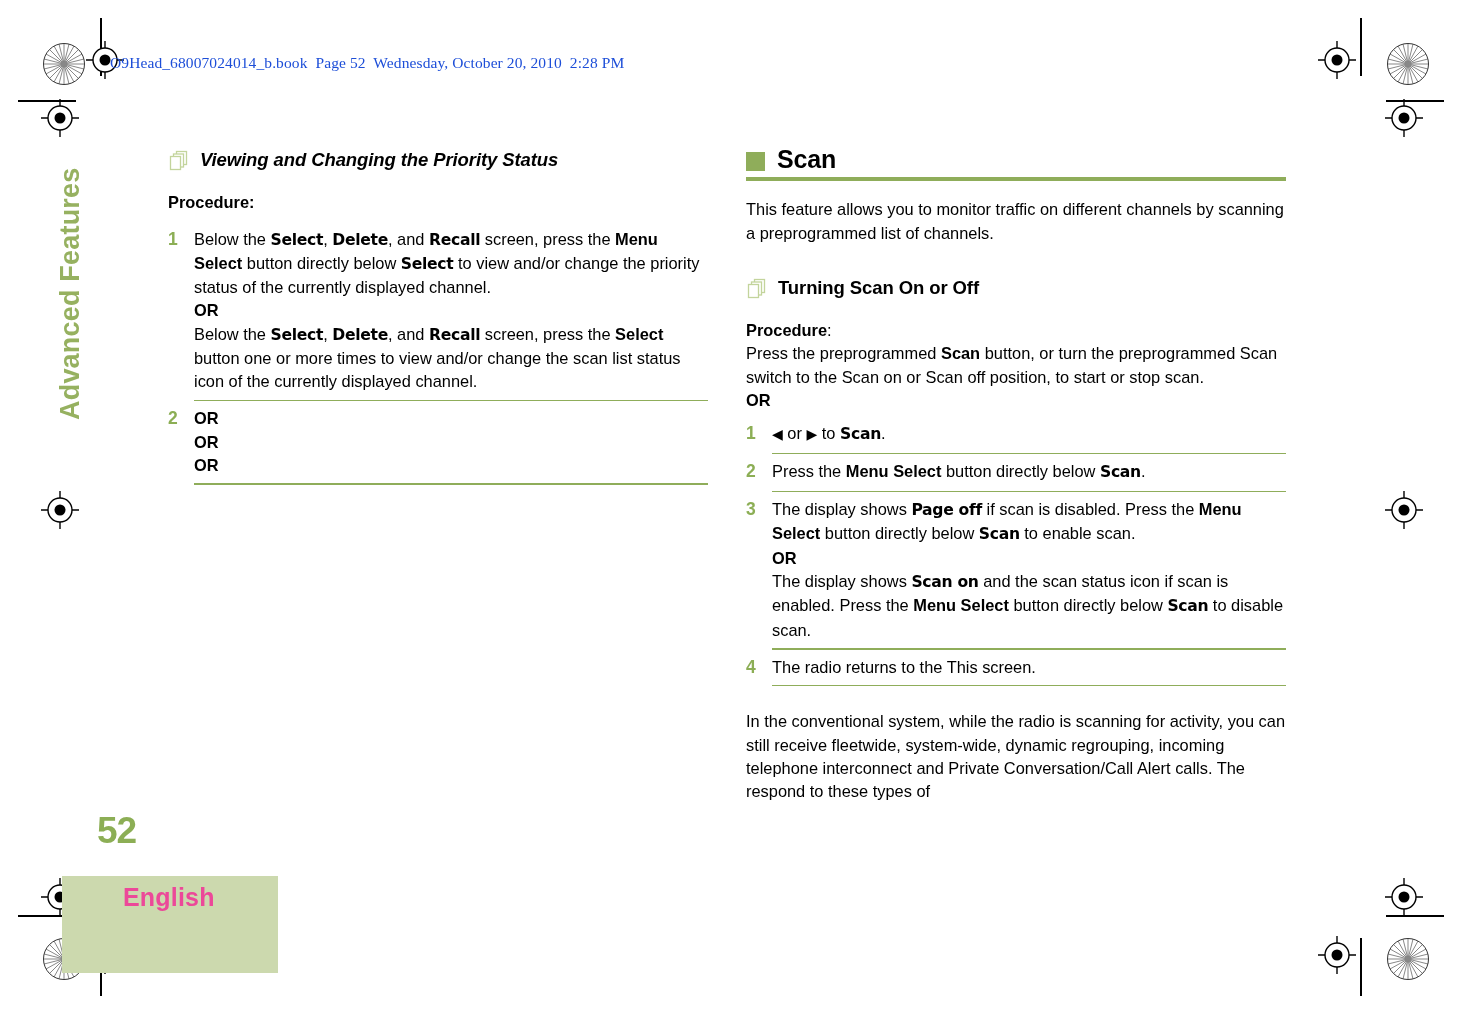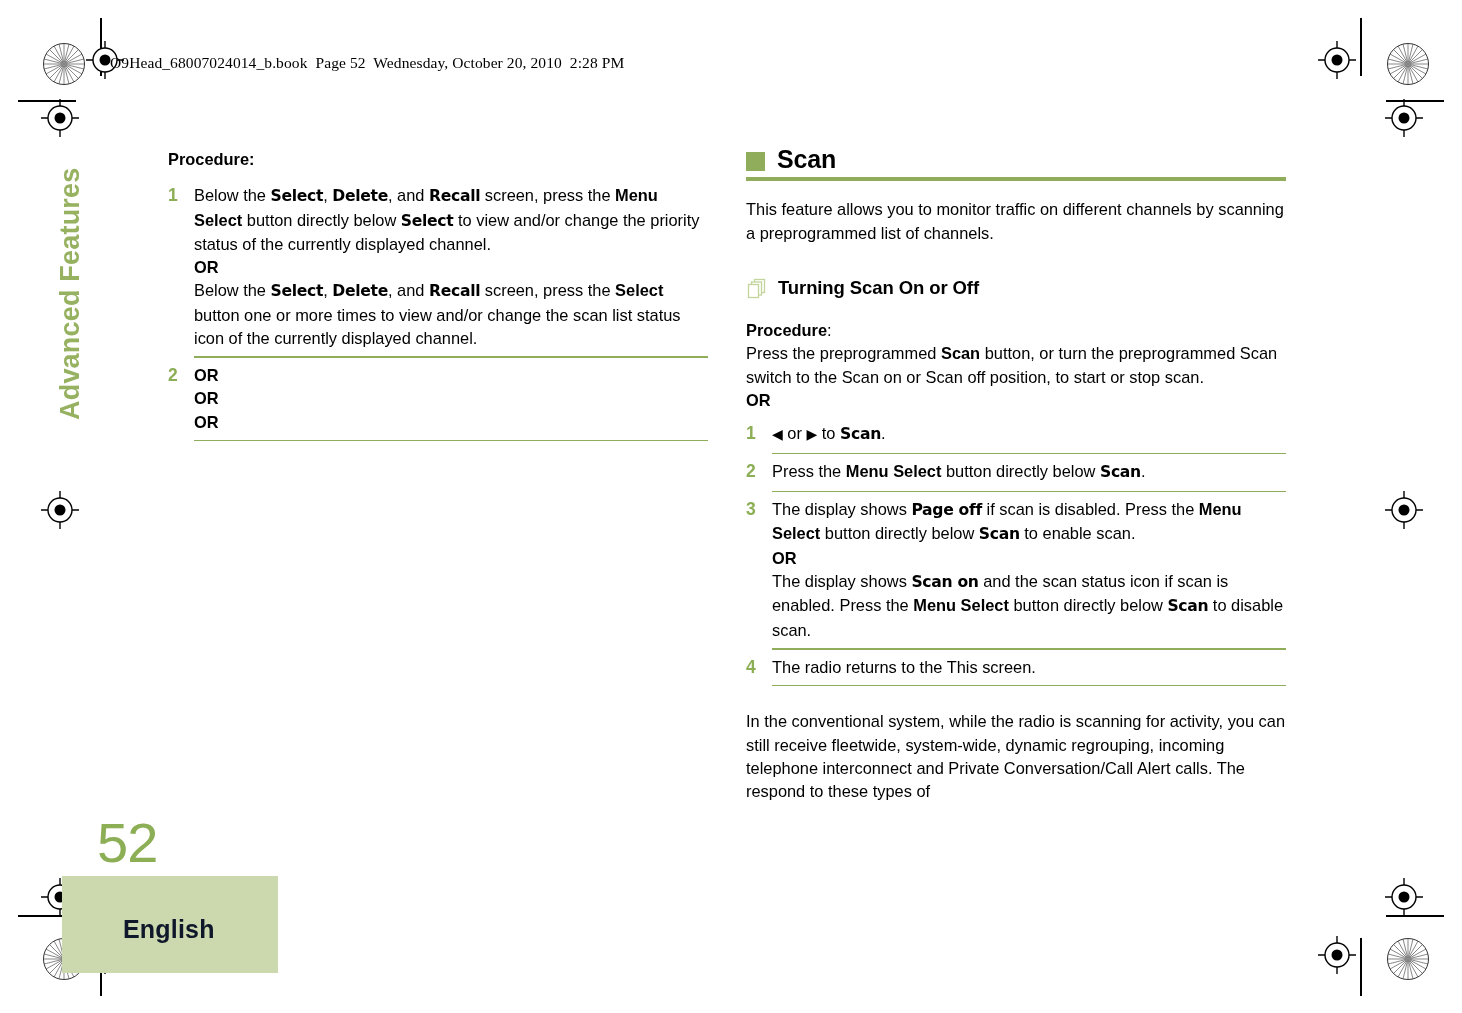--- a/index.html
+++ b/index.html
@@ -30,7 +30,7 @@
     font-size: 15.5px;
     letter-spacing: 0.1px;
     white-space: pre;
-    color: #000000;
+    color: #1d4ed8;
   }
 
   

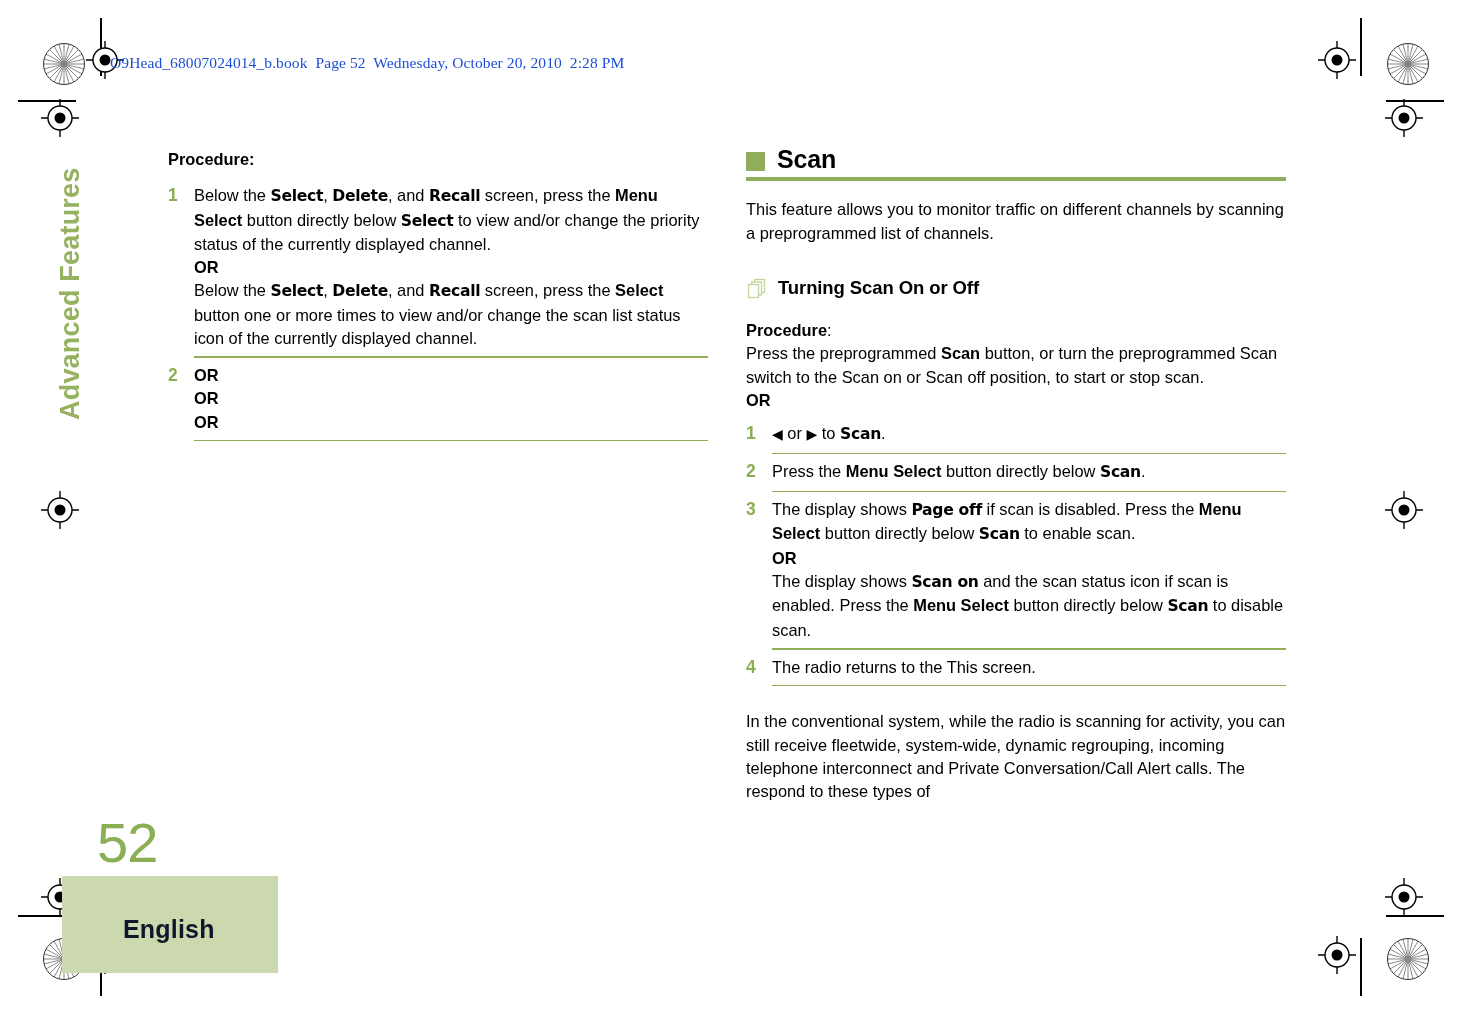--- a/index.html
+++ b/index.html
@@ -409,6 +409,16 @@
 
 <div class="col col-left">
 
+  <div class="h-sub">
+    <span class="pages-icon">
+      <svg width="22" height="22" viewBox="0 0 22 22">
+        <rect x="8.5" y="1.5" width="10" height="13" fill="#ffffff" stroke="#c3d49c" stroke-width="1.3"></rect>
+        <rect x="5.5" y="4" width="10" height="13" fill="#ffffff" stroke="#c3d49c" stroke-width="1.3"></rect>
+        <rect x="2.5" y="6.5" width="10" height="13" fill="#ffffff" stroke="#c3d49c" stroke-width="1.3"></rect>
+      </svg>
+    </span>
+    <span class="h-sub-text italic">Viewing and Changing the Priority Status</span>
+  </div>
 
   <p class="body">
     <span class="lead-label">Procedure:</span>

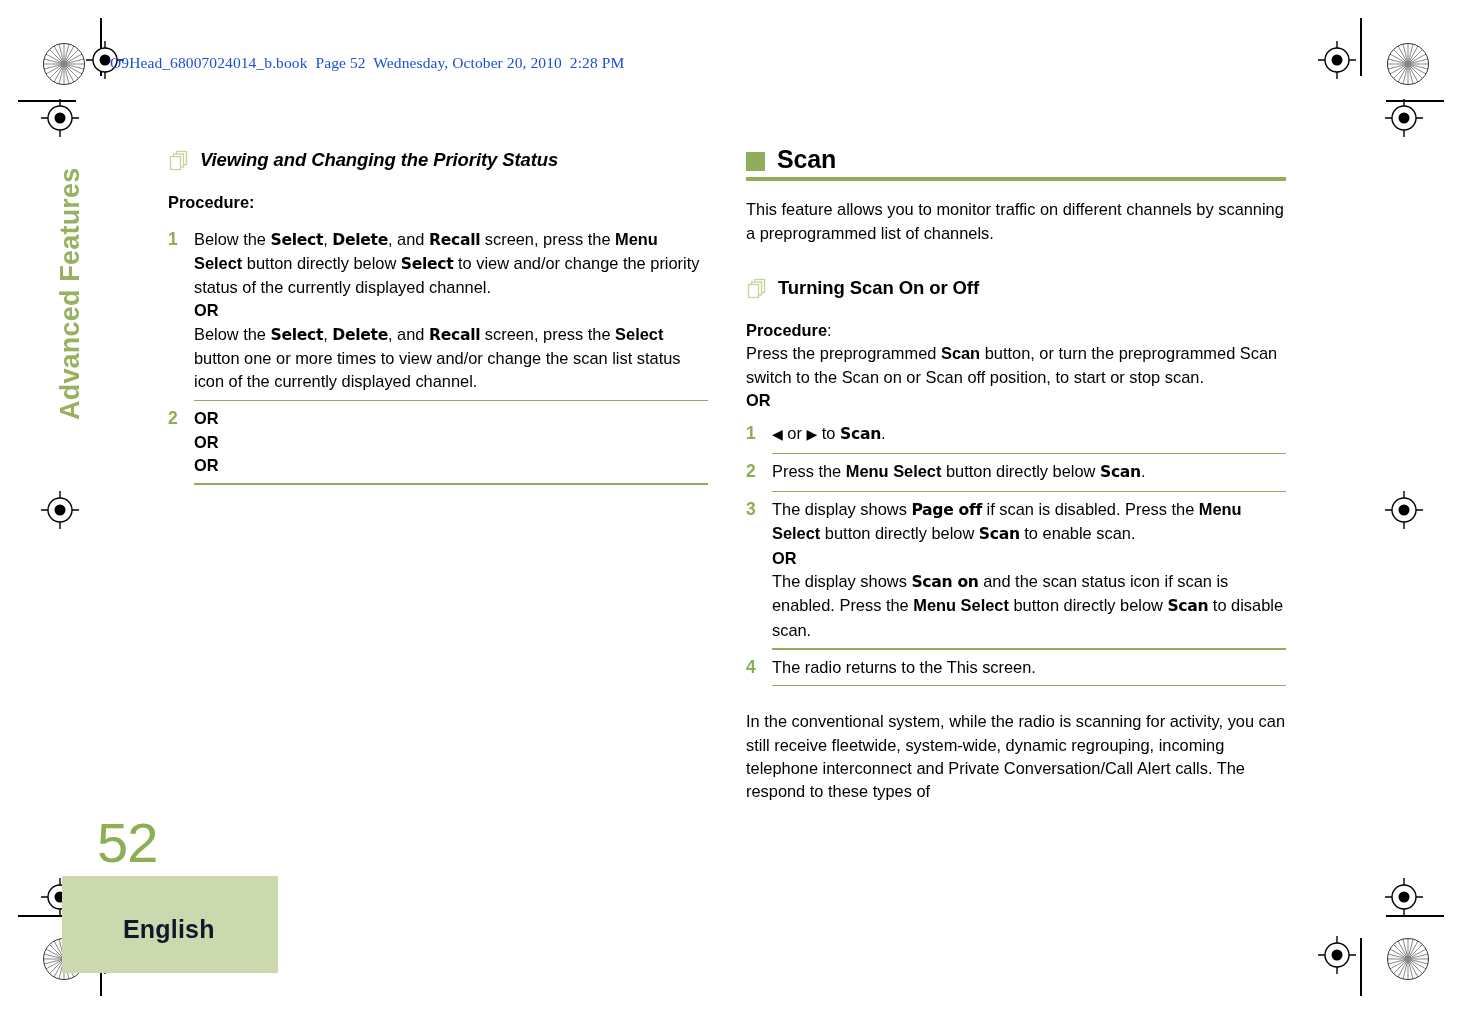--- a/index.html
+++ b/index.html
@@ -52,8 +52,8 @@
     position: absolute;
     left: 97px;
     top: 810px;
-    font-size: 56px;
-    font-weight: normal;
+    font-size: 37px;
+    font-weight: bold;
     color: #8cae55;
     letter-spacing: -1px;
   }

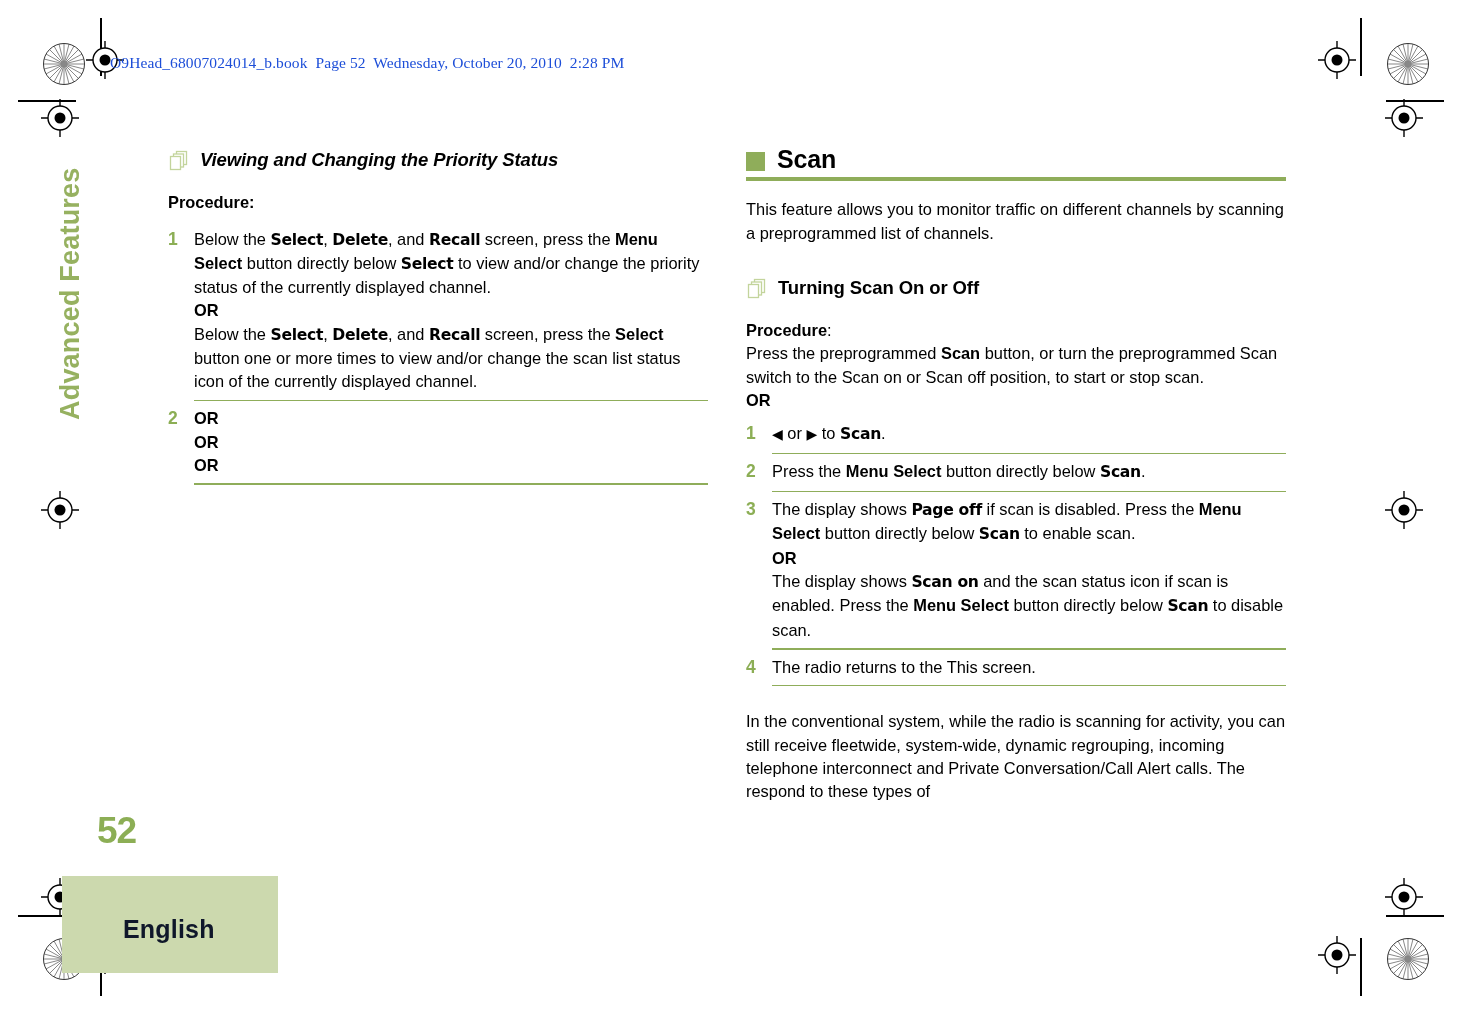--- a/index.html
+++ b/index.html
@@ -72,9 +72,8 @@
     top: 883px;
     font-size: 25px;
     font-weight: bold;
-    color: #0f172a;
+    color: #ec4899;
     letter-spacing: 0.2px;
-    margin-top: 32px;
   }
 
   

